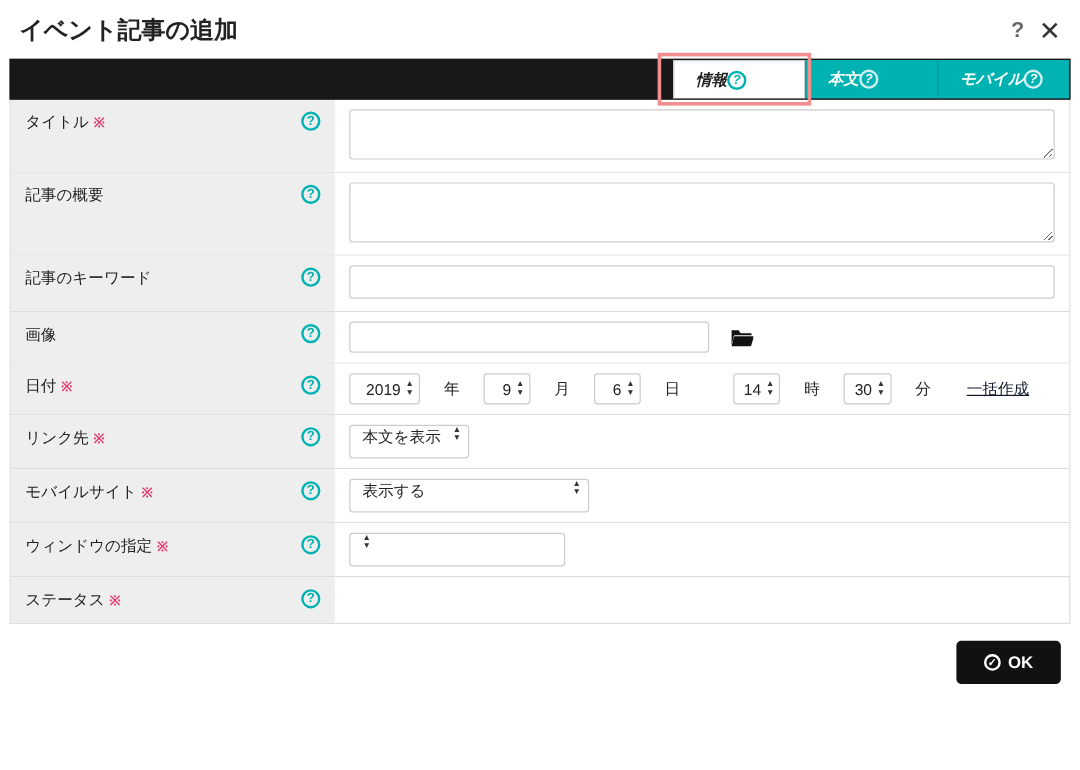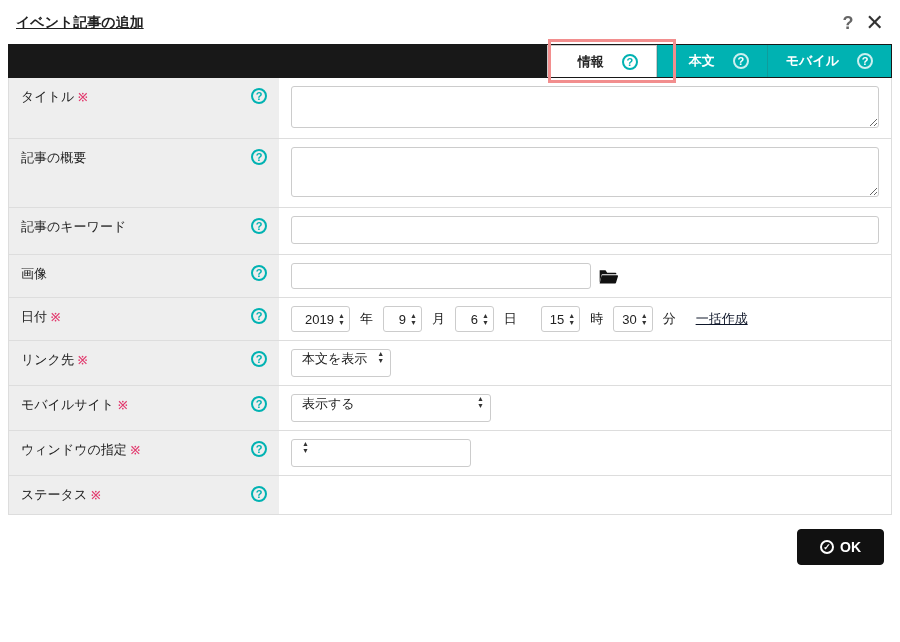--- a/index.html
+++ b/index.html
@@ -25,9 +25,8 @@
       padding: 4px 8px 10px 8px;
     }
     .header-title {
-      font-size: 14px;
-      font-weight: bold;
-      text-decoration: underline;
+      font-size: 20px;
+      font-weight: bold;
     }
     .header-actions {
       display: flex;

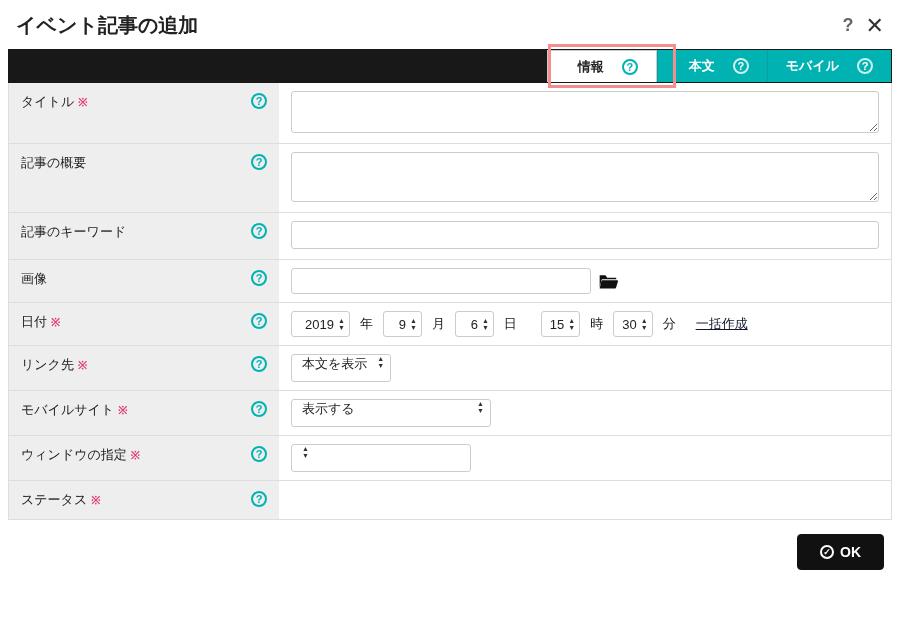--- a/index.html
+++ b/index.html
@@ -57,8 +57,8 @@
     .tab {
       display: flex;
       align-items: center;
-      justify-content: flex-end;
-      gap: 18px;
+      justify-content: flex-start;
+      gap: 0;
       padding: 0 18px;
       font-size: 13px;
       font-weight: bold;
@@ -67,6 +67,7 @@
       border-left: 1px solid #0f9c9c;
       cursor: pointer;
       min-width: 110px;
+      font-style: italic;
     }
     .tab.active {
       background: #fff;

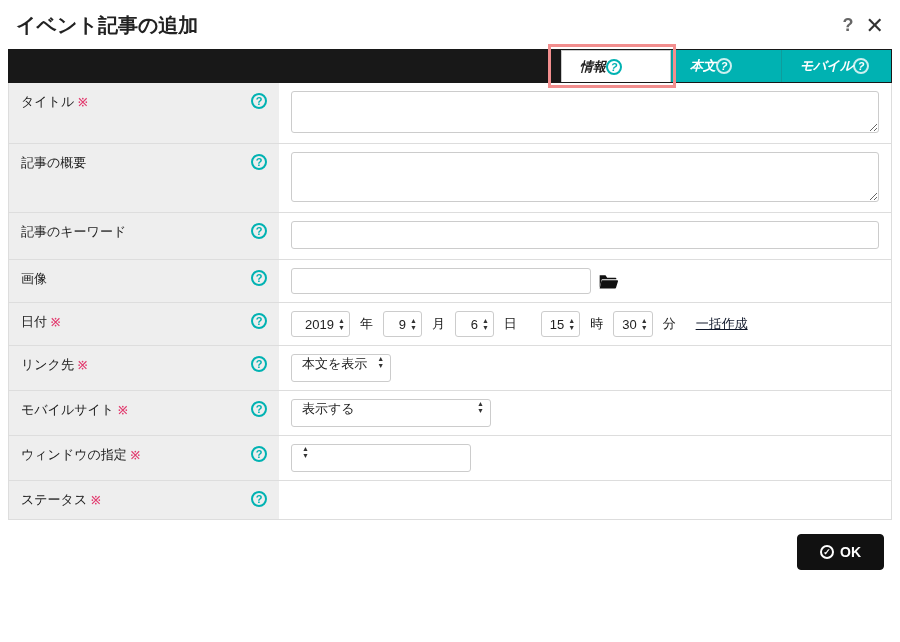--- a/index.html
+++ b/index.html
@@ -150,7 +150,7 @@
       background: #fff;
       display: flex;
       align-items: center;
-      gap: 6px;
+      gap: 16px;
       flex-wrap: wrap;
     }
     textarea.big {

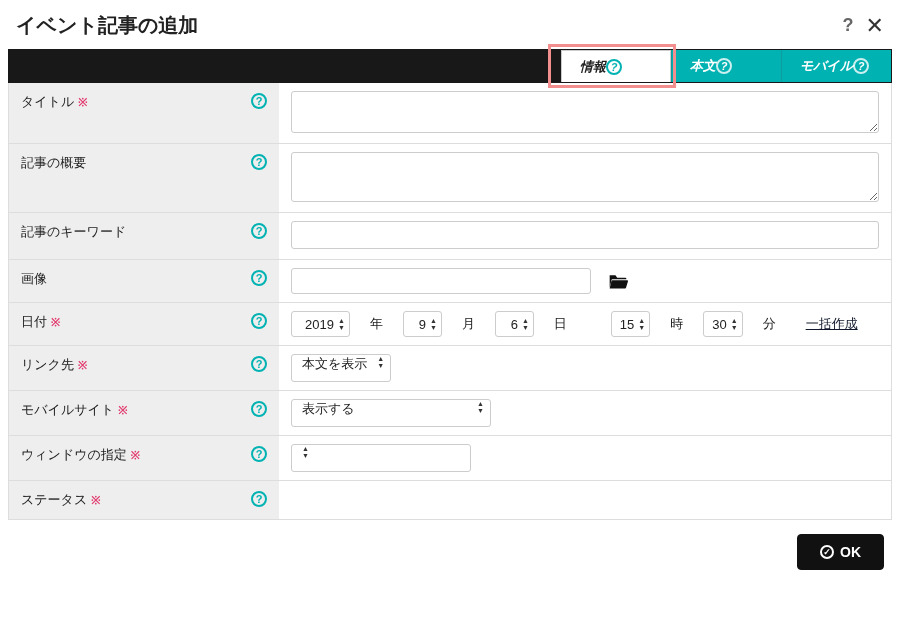--- a/index.html
+++ b/index.html
@@ -404,7 +404,7 @@
         <span style="width:8px;"></span>
 
         <span class="spinner">
-          <span class="val">15</span>
+          <span class="val">14</span>
           <span class="arrows">▲<br>▼</span>
         </span>
         <span class="unit">時</span>

